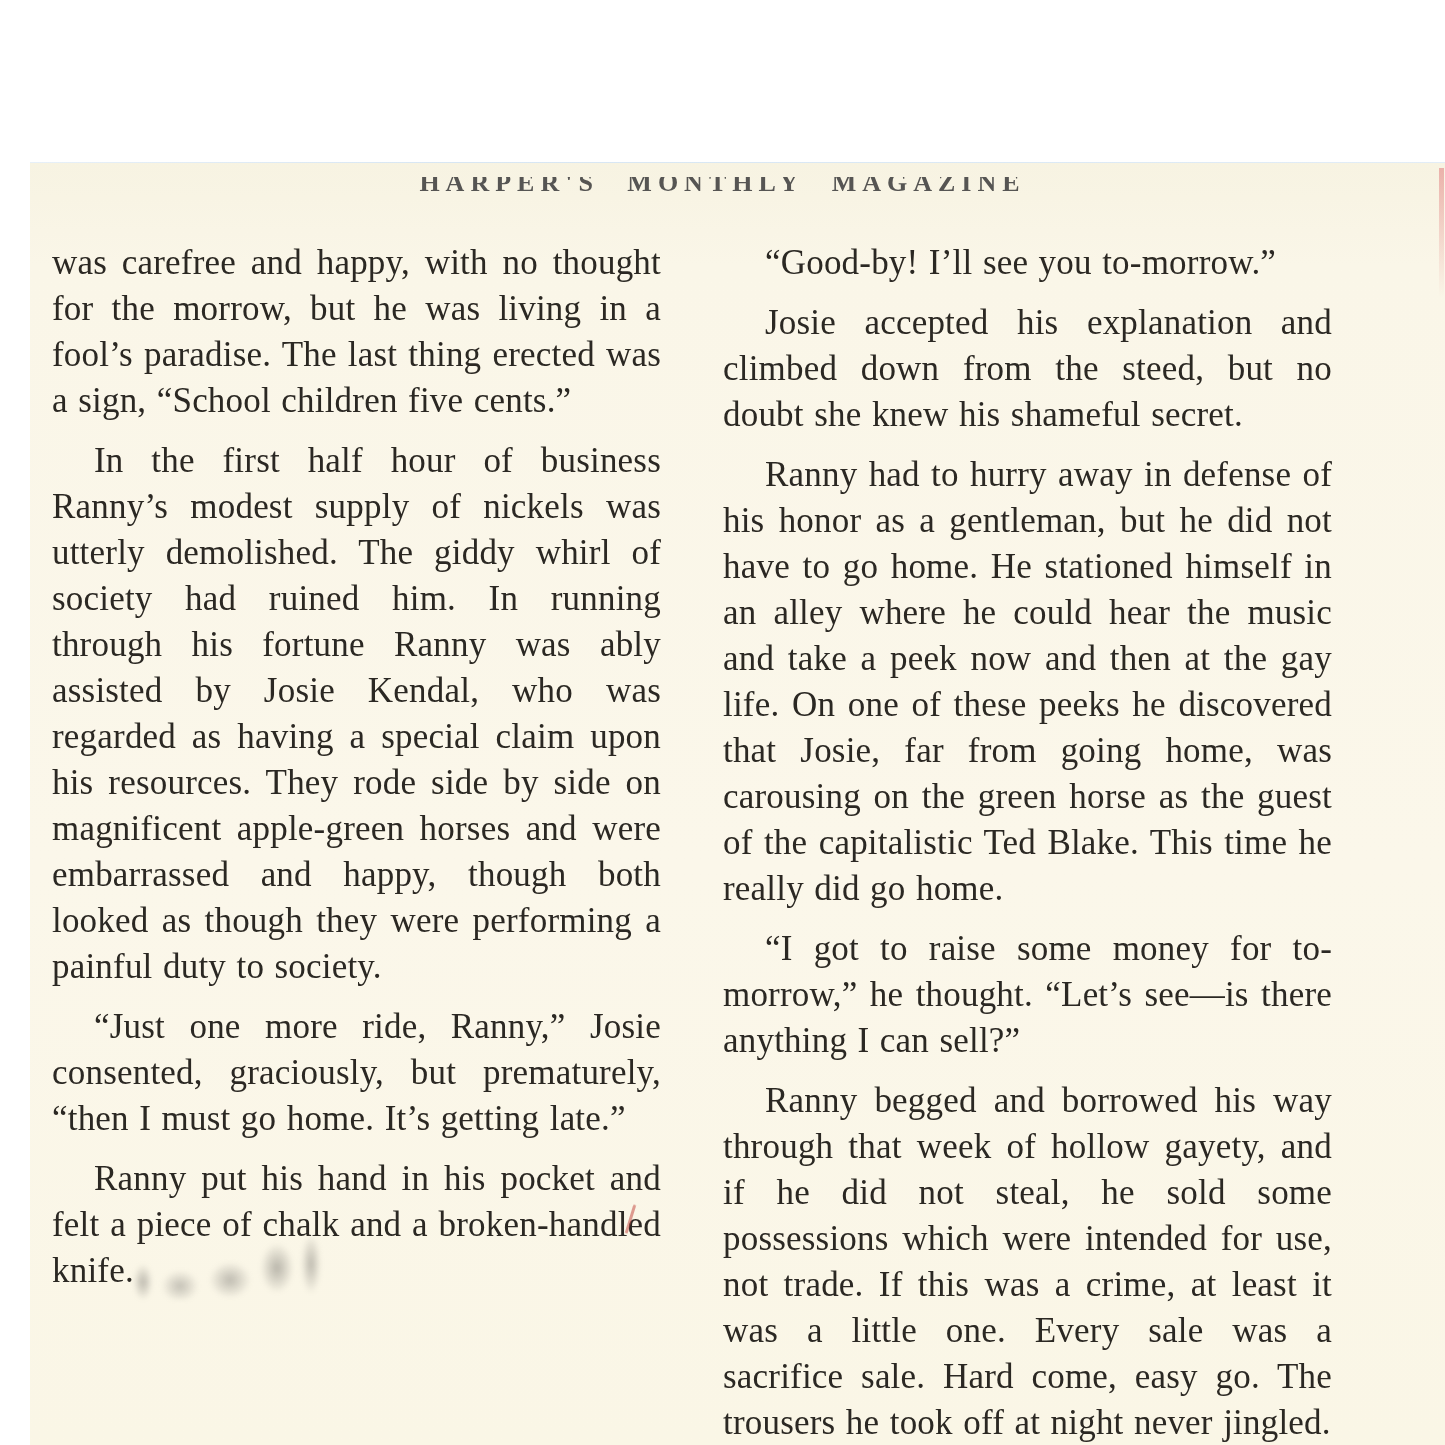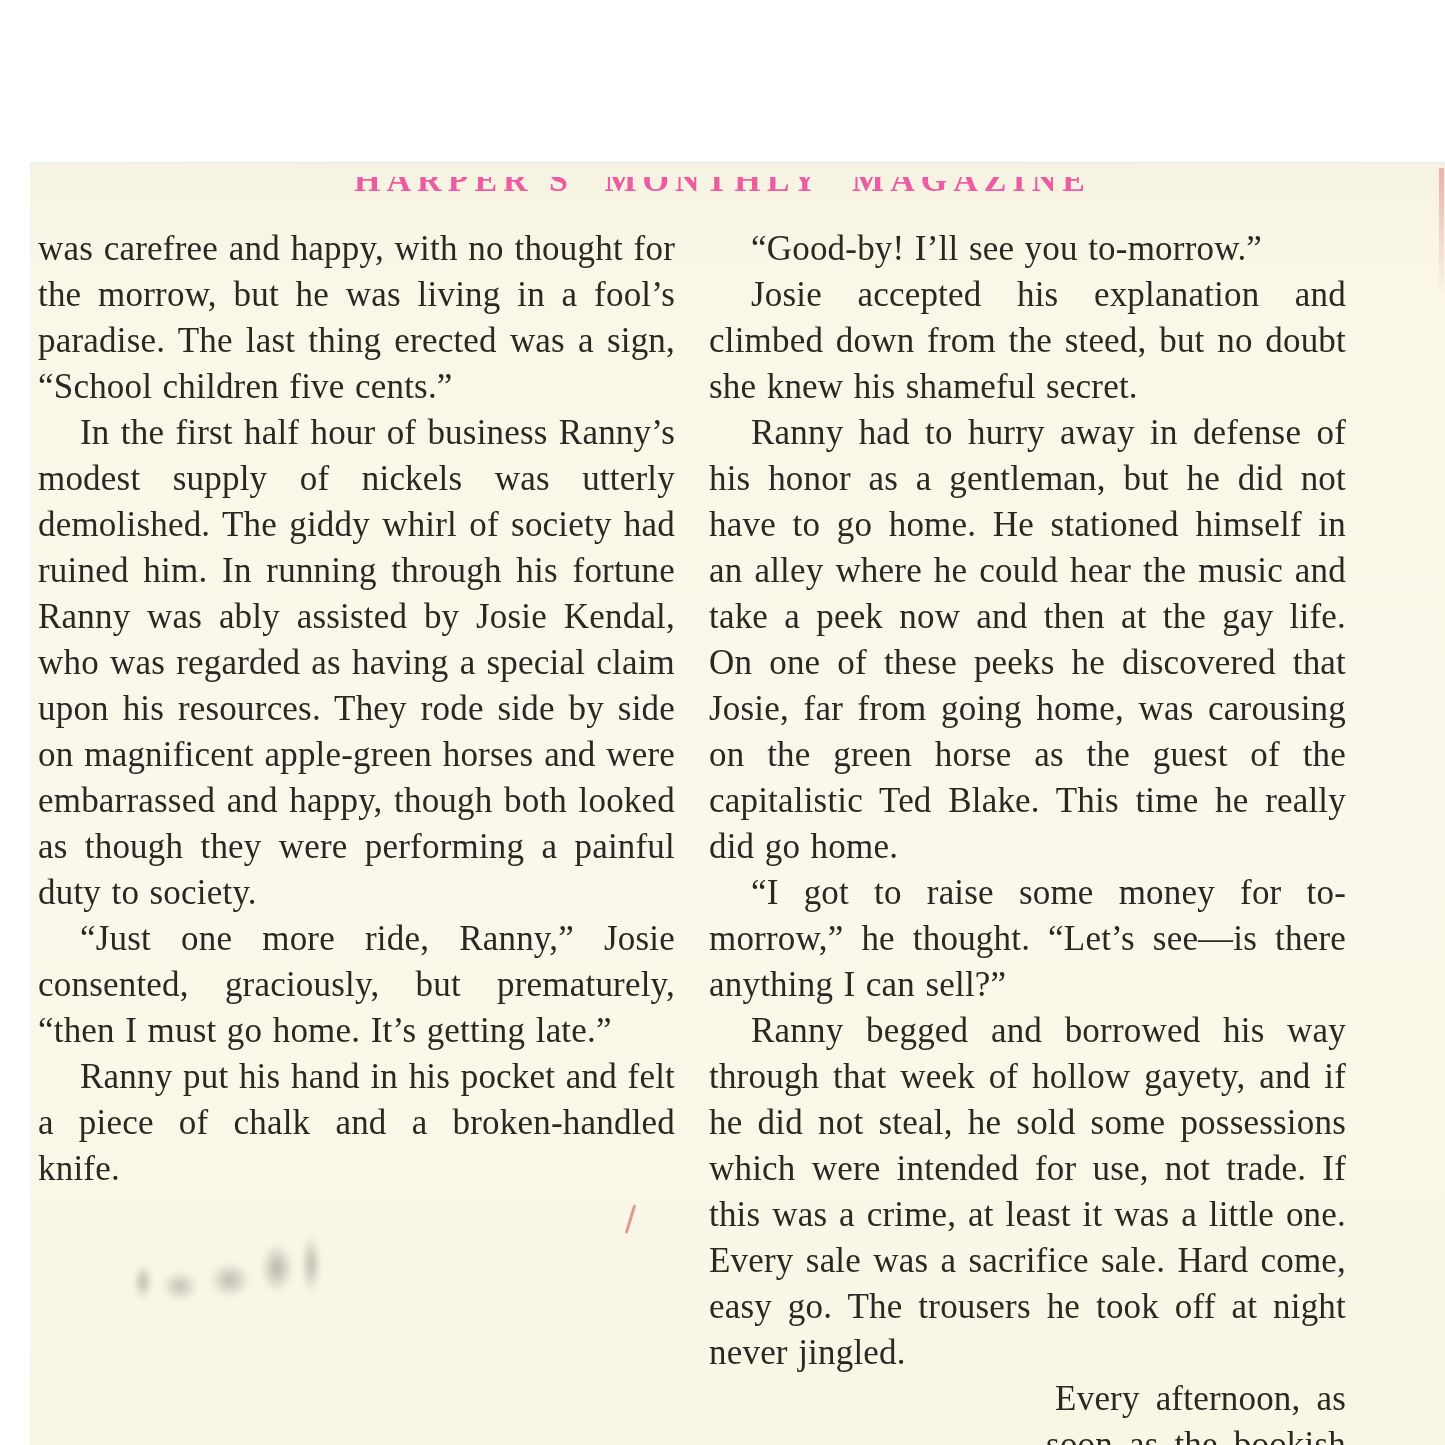--- a/index.html
+++ b/index.html
@@ -39,12 +39,12 @@
   .running-head-clip .head-text {
     display: inline-block;
     margin-top: -15px;
-    font-size: 34px;
+    font-size: 26px;
     line-height: 34px;
     font-weight: bold;
     letter-spacing: 6px;
     word-spacing: 16px;
-    color: #ec4899;
+    color: #404040;
     opacity: 0.88;
     filter: blur(0.4px);
     white-space: nowrap;

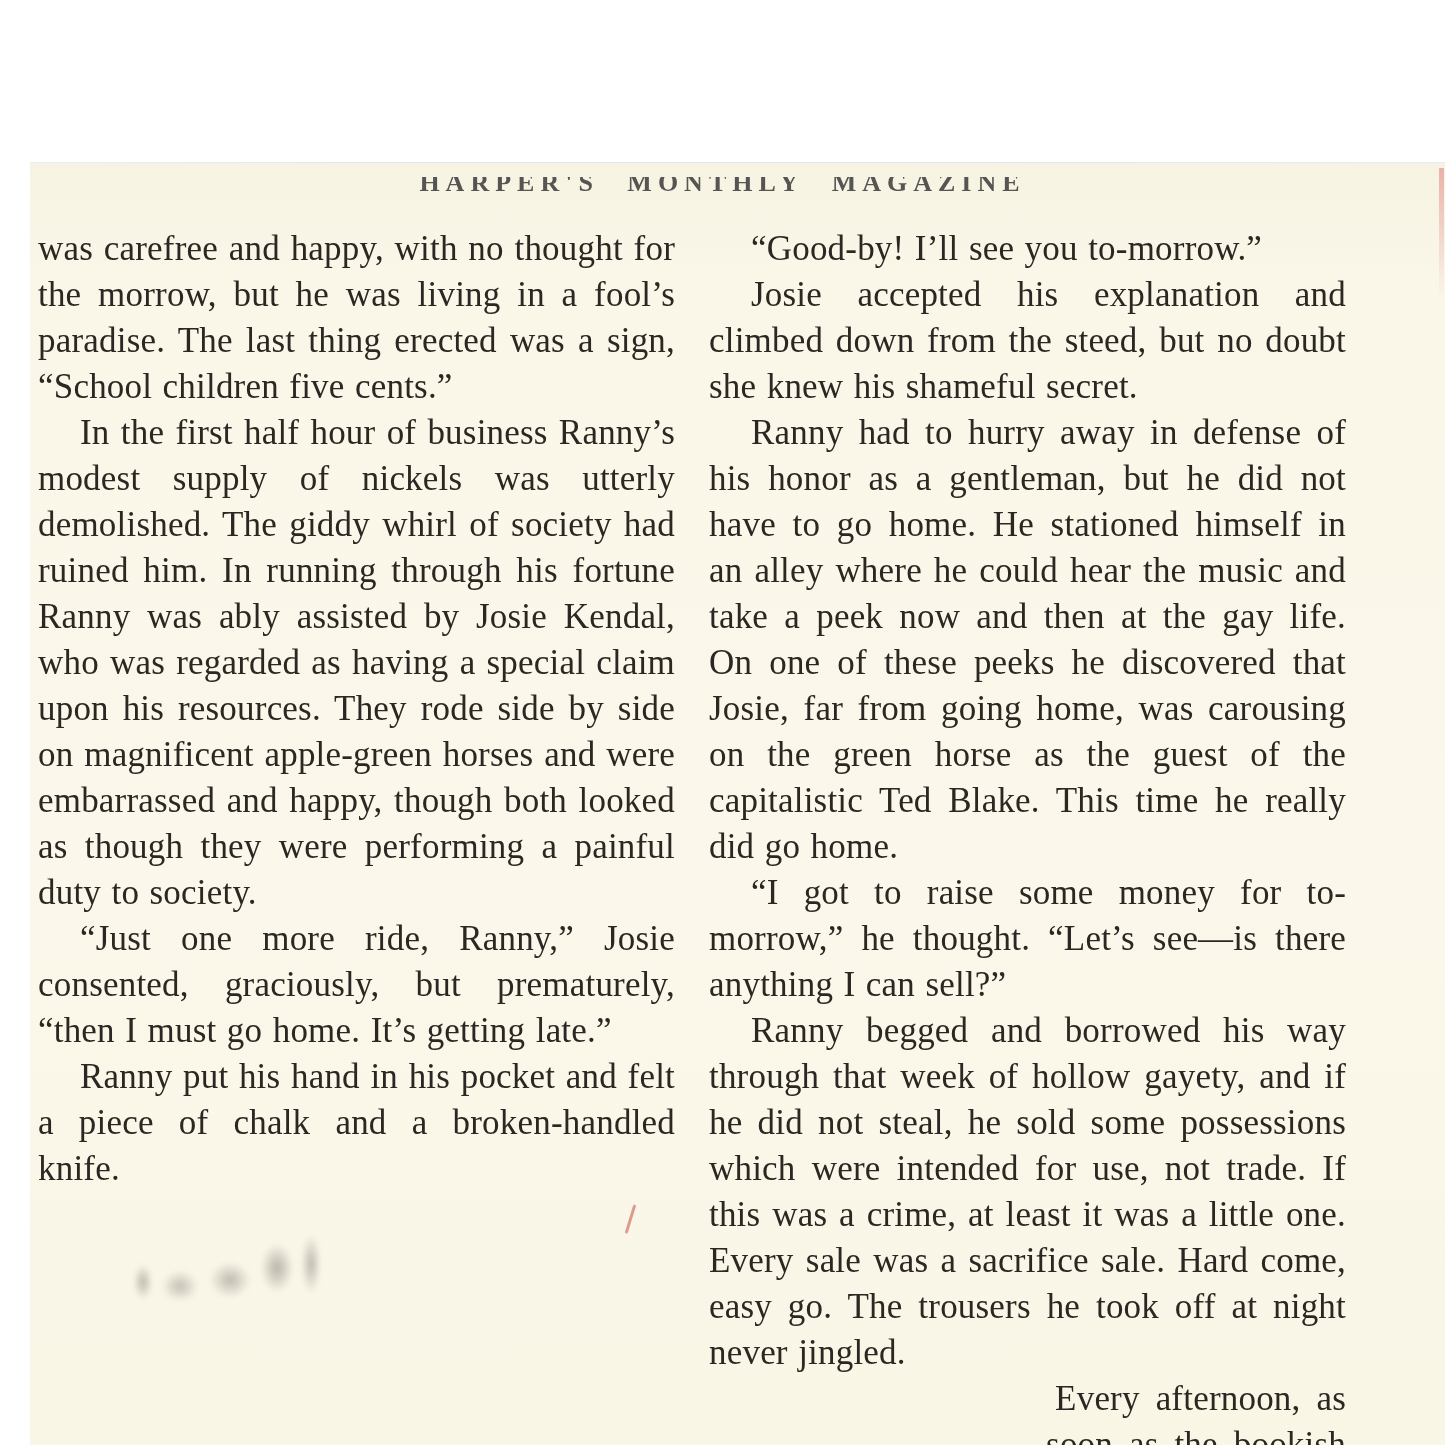--- a/index.html
+++ b/index.html
@@ -66,7 +66,7 @@
     letter-spacing: 0.2px;
     word-spacing: 1.5px;
   }
-  .col p { margin: 0; }
+  .col p { margin: 14px; }
   .col p.indent { text-indent: 42px; }
   .tail-line {
     text-align: right;

